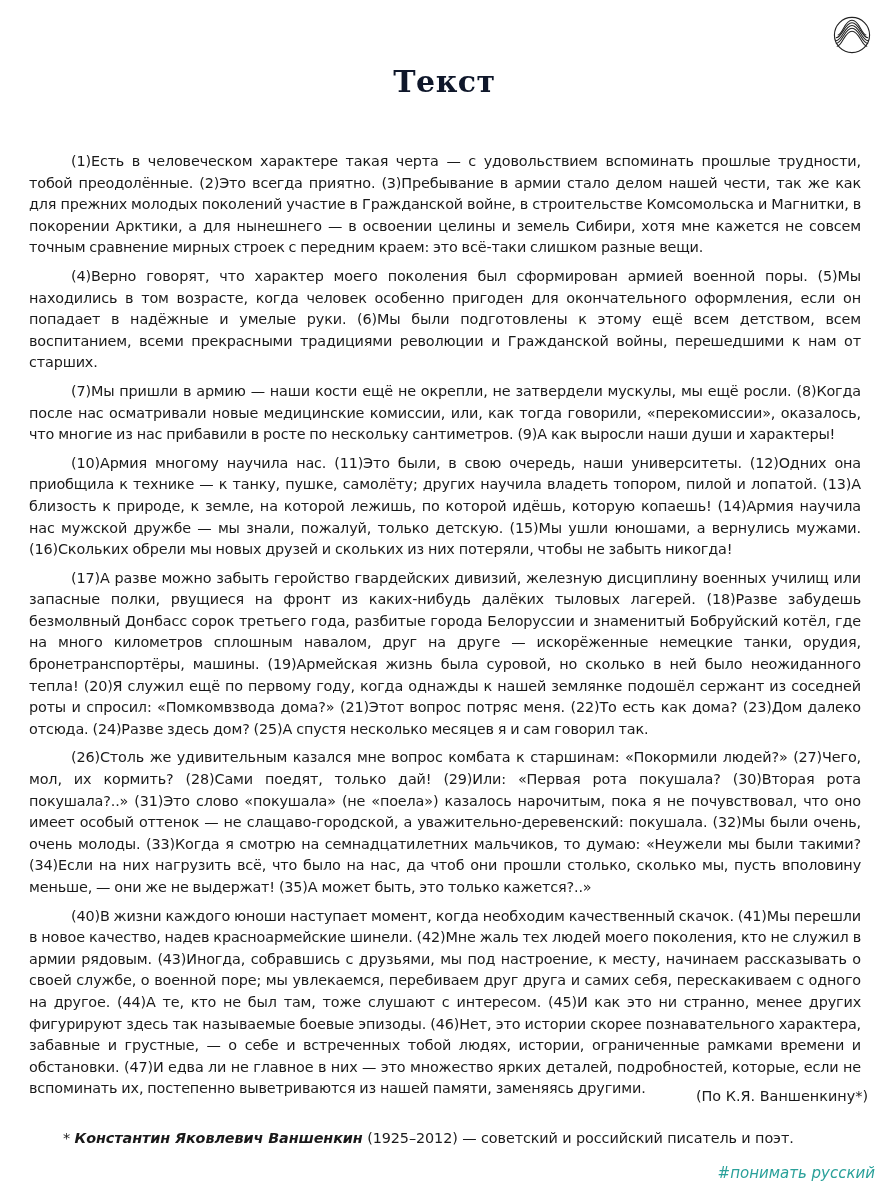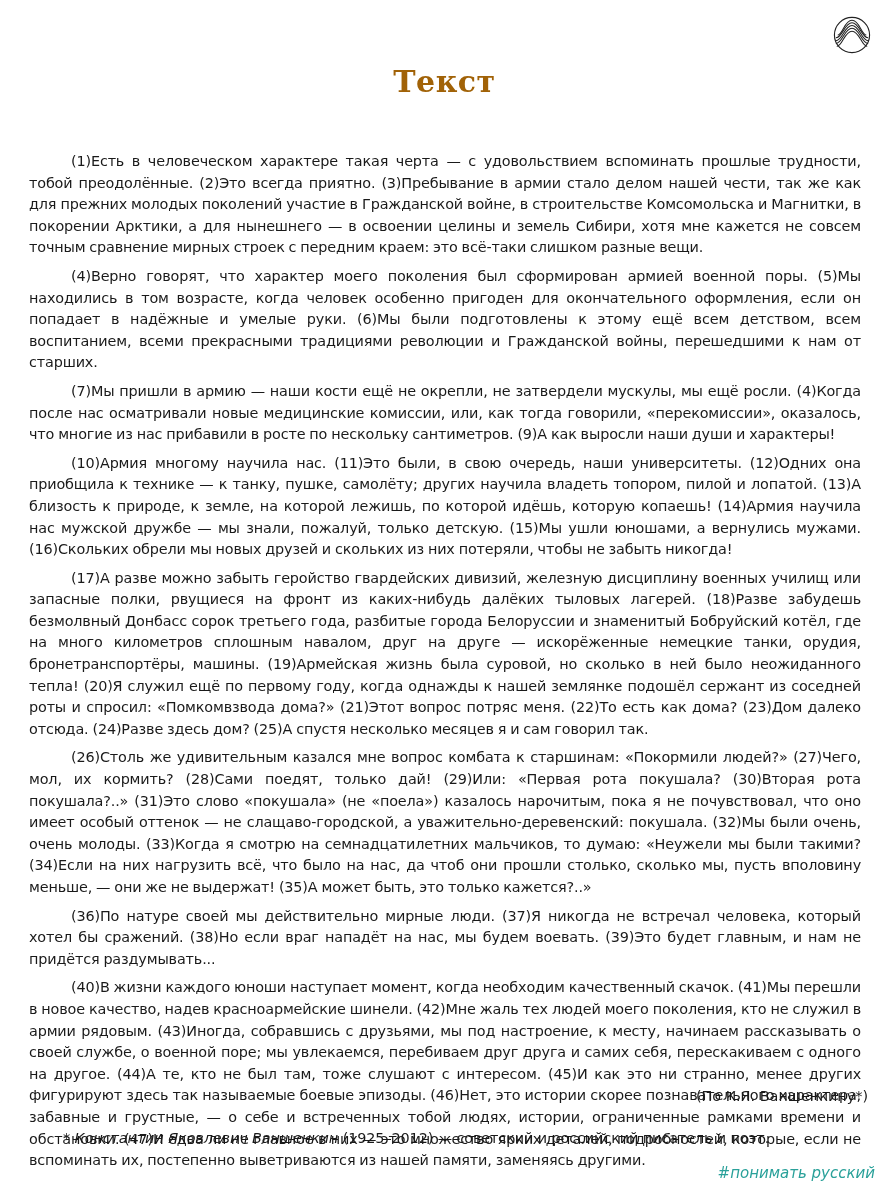--- a/index.html
+++ b/index.html
@@ -31,7 +31,7 @@
       font-family: "DejaVu Serif", "Liberation Serif", serif;
       font-weight: bold;
       font-size: 30px;
-      color: #a16207;
+      color: #0f172a;
       letter-spacing: 0.5px;
     }
     .body-text {

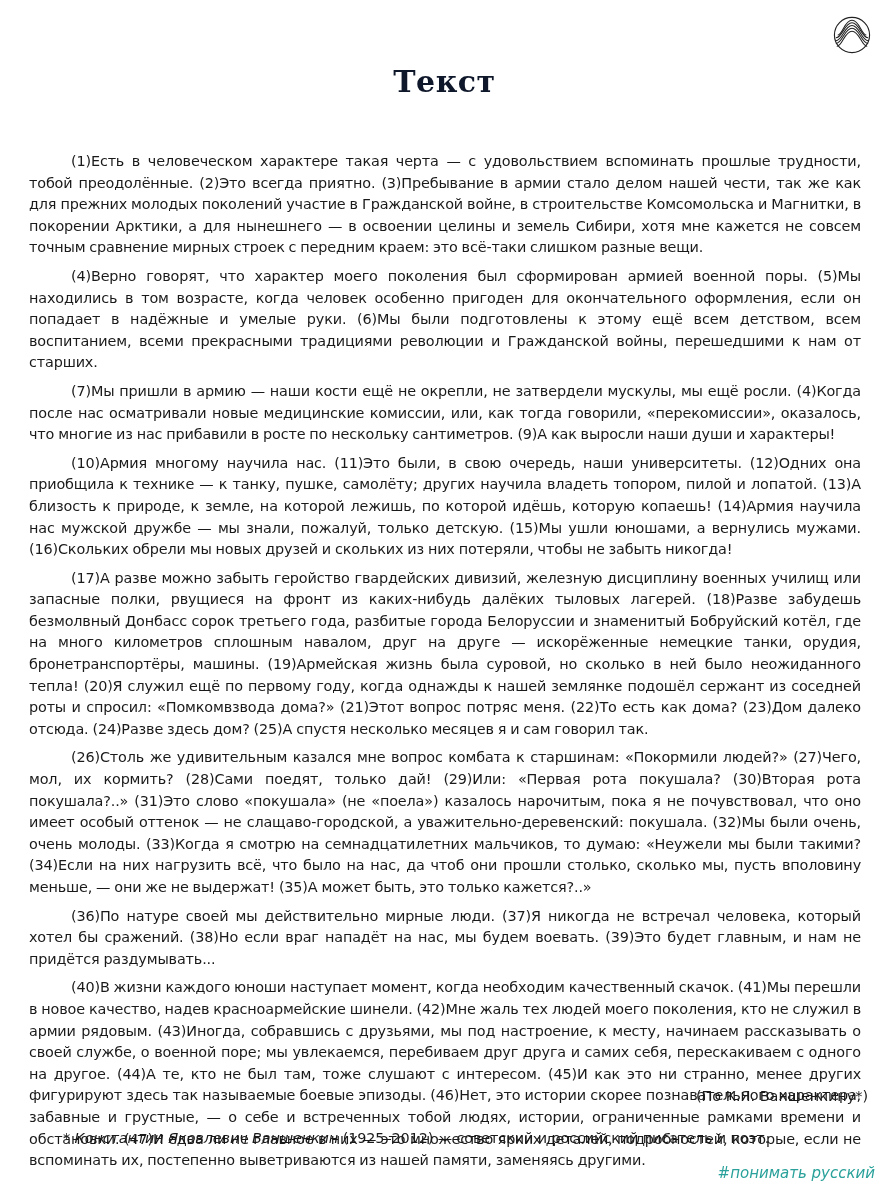--- a/index.html
+++ b/index.html
@@ -96,7 +96,7 @@
 <div class="body-text">
   <p>(1)Есть в человеческом характере такая черта — с удовольствием вспоминать прошлые трудности, тобой преодолённые. (2)Это всегда приятно. (3)Пребывание в армии стало делом нашей чести, так же как для прежних молодых поколений участие в Гражданской войне, в строительстве Комсомольска и Магнитки, в покорении Арктики, а для нынешнего — в освоении целины и земель Сибири, хотя мне кажется не совсем точным сравнение мирных строек с передним краем: это всё-таки слишком разные вещи.</p>
   <p>(4)Верно говорят, что характер моего поколения был сформирован армией военной поры. (5)Мы находились в том возрасте, когда человек особенно пригоден для окончательного оформления, если он попадает в надёжные и умелые руки. (6)Мы были подготовлены к этому ещё всем детством, всем воспитанием, всеми прекрасными традициями революции и Гражданской войны, перешедшими к нам от старших.</p>
-  <p>(7)Мы пришли в армию — наши кости ещё не окрепли, не затвердели мускулы, мы ещё росли. (4)Когда после нас осматривали новые медицинские комиссии, или, как тогда говорили, «перекомиссии», оказалось, что многие из нас прибавили в росте по нескольку сантиметров. (9)А как выросли наши души и характеры!</p>
+  <p>(7)Мы пришли в армию — наши кости ещё не окрепли, не затвердели мускулы, мы ещё росли. (8)Когда после нас осматривали новые медицинские комиссии, или, как тогда говорили, «перекомиссии», оказалось, что многие из нас прибавили в росте по нескольку сантиметров. (9)А как выросли наши души и характеры!</p>
   <p>(10)Армия многому научила нас. (11)Это были, в свою очередь, наши университеты. (12)Одних она приобщила к технике — к танку, пушке, самолёту; других научила владеть топором, пилой и лопатой. (13)А близость к природе, к земле, на которой лежишь, по которой идёшь, которую копаешь! (14)Армия научила нас мужской дружбе — мы знали, пожалуй, только детскую. (15)Мы ушли юношами, а вернулись мужами. (16)Скольких обрели мы новых друзей и скольких из них потеряли, чтобы не забыть никогда!</p>
   <p>(17)А разве можно забыть геройство гвардейских дивизий, железную дисциплину военных училищ или запасные полки, рвущиеся на фронт из каких-нибудь далёких тыловых лагерей. (18)Разве забудешь безмолвный Донбасс сорок третьего года, разбитые города Белоруссии и знаменитый Бобруйский котёл, где на много километров сплошным навалом, друг на друге — искорёженные немецкие танки, орудия, бронетранспортёры, машины. (19)Армейская жизнь была суровой, но сколько в ней было неожиданного тепла! (20)Я служил ещё по первому году, когда однажды к нашей землянке подошёл сержант из соседней роты и спросил: «Помкомвзвода дома?» (21)Этот вопрос потряс меня. (22)То есть как дома? (23)Дом далеко отсюда. (24)Разве здесь дом? (25)А спустя несколько месяцев я и сам говорил так.</p>
   <p>(26)Столь же удивительным казался мне вопрос комбата к старшинам: «Покормили людей?» (27)Чего, мол, их кормить? (28)Сами поедят, только дай! (29)Или: «Первая рота покушала? (30)Вторая рота покушала?..» (31)Это слово «покушала» (не «поела») казалось нарочитым, пока я не почувствовал, что оно имеет особый оттенок — не слащаво-городской, а уважительно-деревенский: покушала. (32)Мы были очень, очень молоды. (33)Когда я смотрю на семнадцатилетних мальчиков, то думаю: «Неужели мы были такими? (34)Если на них нагрузить всё, что было на нас, да чтоб они прошли столько, сколько мы, пусть вполовину меньше, — они же не выдержат! (35)А может быть, это только кажется?..»</p>

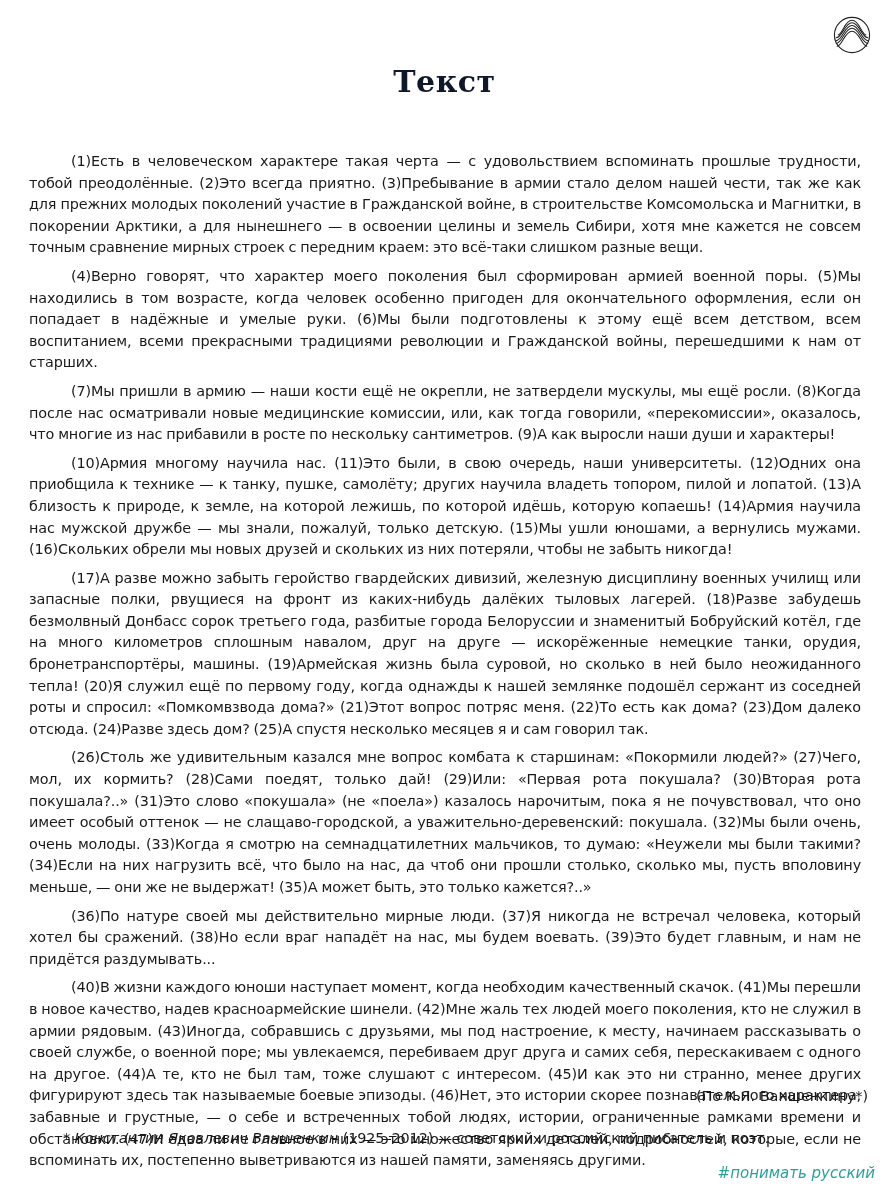--- a/index.html
+++ b/index.html
@@ -100,7 +100,6 @@
   <p>(10)Армия многому научила нас. (11)Это были, в свою очередь, наши университеты. (12)Одних она приобщила к технике — к танку, пушке, самолёту; других научила владеть топором, пилой и лопатой. (13)А близость к природе, к земле, на которой лежишь, по которой идёшь, которую копаешь! (14)Армия научила нас мужской дружбе — мы знали, пожалуй, только детскую. (15)Мы ушли юношами, а вернулись мужами. (16)Скольких обрели мы новых друзей и скольких из них потеряли, чтобы не забыть никогда!</p>
   <p>(17)А разве можно забыть геройство гвардейских дивизий, железную дисциплину военных училищ или запасные полки, рвущиеся на фронт из каких-нибудь далёких тыловых лагерей. (18)Разве забудешь безмолвный Донбасс сорок третьего года, разбитые города Белоруссии и знаменитый Бобруйский котёл, где на много километров сплошным навалом, друг на друге — искорёженные немецкие танки, орудия, бронетранспортёры, машины. (19)Армейская жизнь была суровой, но сколько в ней было неожиданного тепла! (20)Я служил ещё по первому году, когда однажды к нашей землянке подошёл сержант из соседней роты и спросил: «Помкомвзвода дома?» (21)Этот вопрос потряс меня. (22)То есть как дома? (23)Дом далеко отсюда. (24)Разве здесь дом? (25)А спустя несколько месяцев я и сам говорил так.</p>
   <p>(26)Столь же удивительным казался мне вопрос комбата к старшинам: «Покормили людей?» (27)Чего, мол, их кормить? (28)Сами поедят, только дай! (29)Или: «Первая рота покушала? (30)Вторая рота покушала?..» (31)Это слово «покушала» (не «поела») казалось нарочитым, пока я не почувствовал, что оно имеет особый оттенок — не слащаво-городской, а уважительно-деревенский: покушала. (32)Мы были очень, очень молоды. (33)Когда я смотрю на семнадцатилетних мальчиков, то думаю: «Неужели мы были такими? (34)Если на них нагрузить всё, что было на нас, да чтоб они прошли столько, сколько мы, пусть вполовину меньше, — они же не выдержат! (35)А может быть, это только кажется?..»</p>
-  <p>(36)По натуре своей мы действительно мирные люди. (37)Я никогда не встречал человека, который хотел бы сражений. (38)Но если враг нападёт на нас, мы будем воевать. (39)Это будет главным, и нам не придётся раздумывать...</p>
   <p>(40)В жизни каждого юноши наступает момент, когда необходим качественный скачок. (41)Мы перешли в новое качество, надев красноармейские шинели. (42)Мне жаль тех людей моего поколения, кто не служил в армии рядовым. (43)Иногда, собравшись с друзьями, мы под настроение, к месту, начинаем рассказывать о своей службе, о военной поре; мы увлекаемся, перебиваем друг друга и самих себя, перескакиваем с одного на другое. (44)А те, кто не был там, тоже слушают с интересом. (45)И как это ни странно, менее других фигурируют здесь так называемые боевые эпизоды. (46)Нет, это истории скорее познавательного характера, забавные и грустные, — о себе и встреченных тобой людях, истории, ограниченные рамками времени и обстановки. (47)И едва ли не главное в них — это множество ярких деталей, подробностей, которые, если не вспоминать их, постепенно выветриваются из нашей памяти, заменяясь другими.</p>
 </div>
 

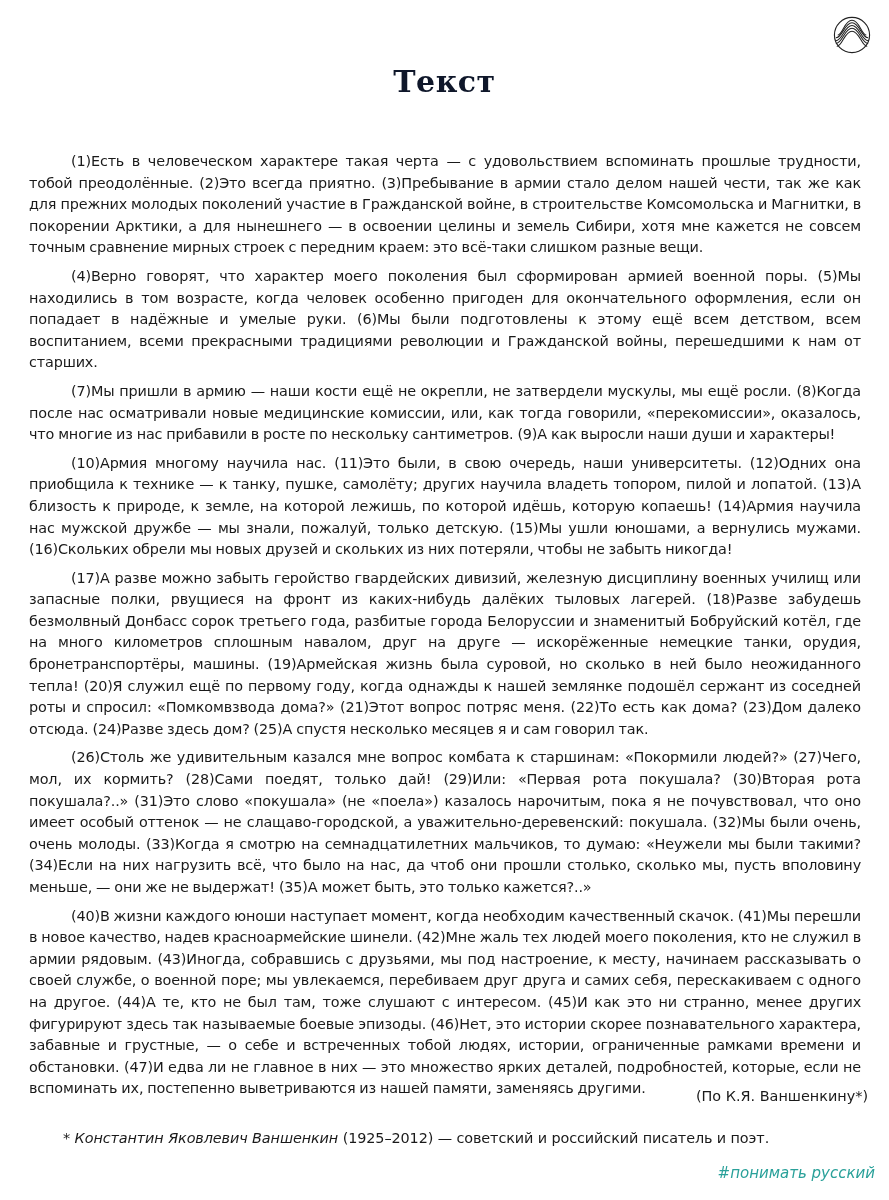--- a/index.html
+++ b/index.html
@@ -67,7 +67,7 @@
       letter-spacing: -0.1px;
     }
     .footnote .fn-name {
-      font-weight: normal;
+      font-weight: bold;
       font-style: italic;
     }
     .hashtag {

